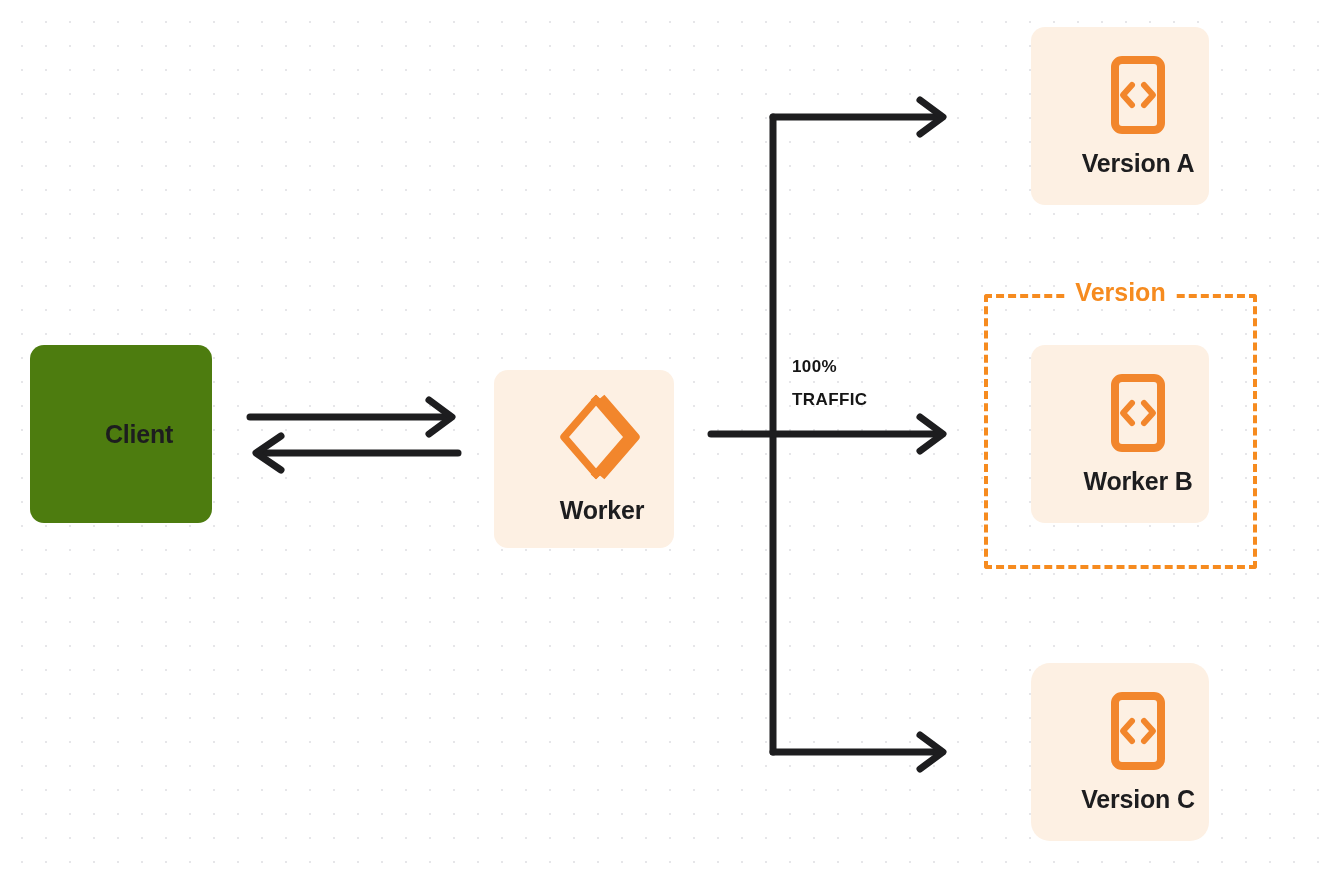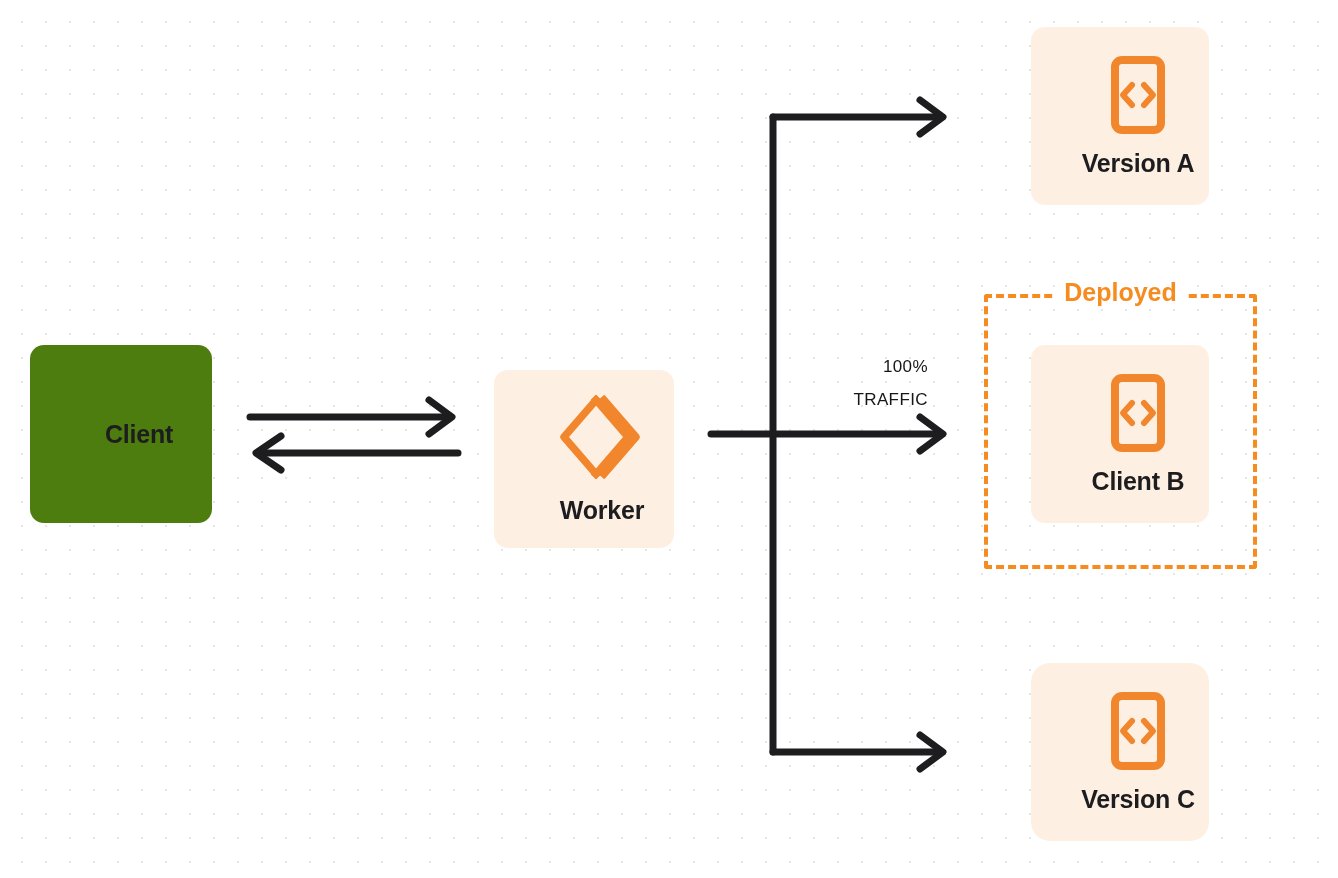--- a/index.html
+++ b/index.html
@@ -204,7 +204,7 @@
 
   <div class="deployed-group">
     <div class="deployed-border"></div>
-    <div class="deployed-label">Deployed</div>
+    <div class="deployed-label">Version</div>
   </div>
 
   <div class="node version-node" id="version-b">

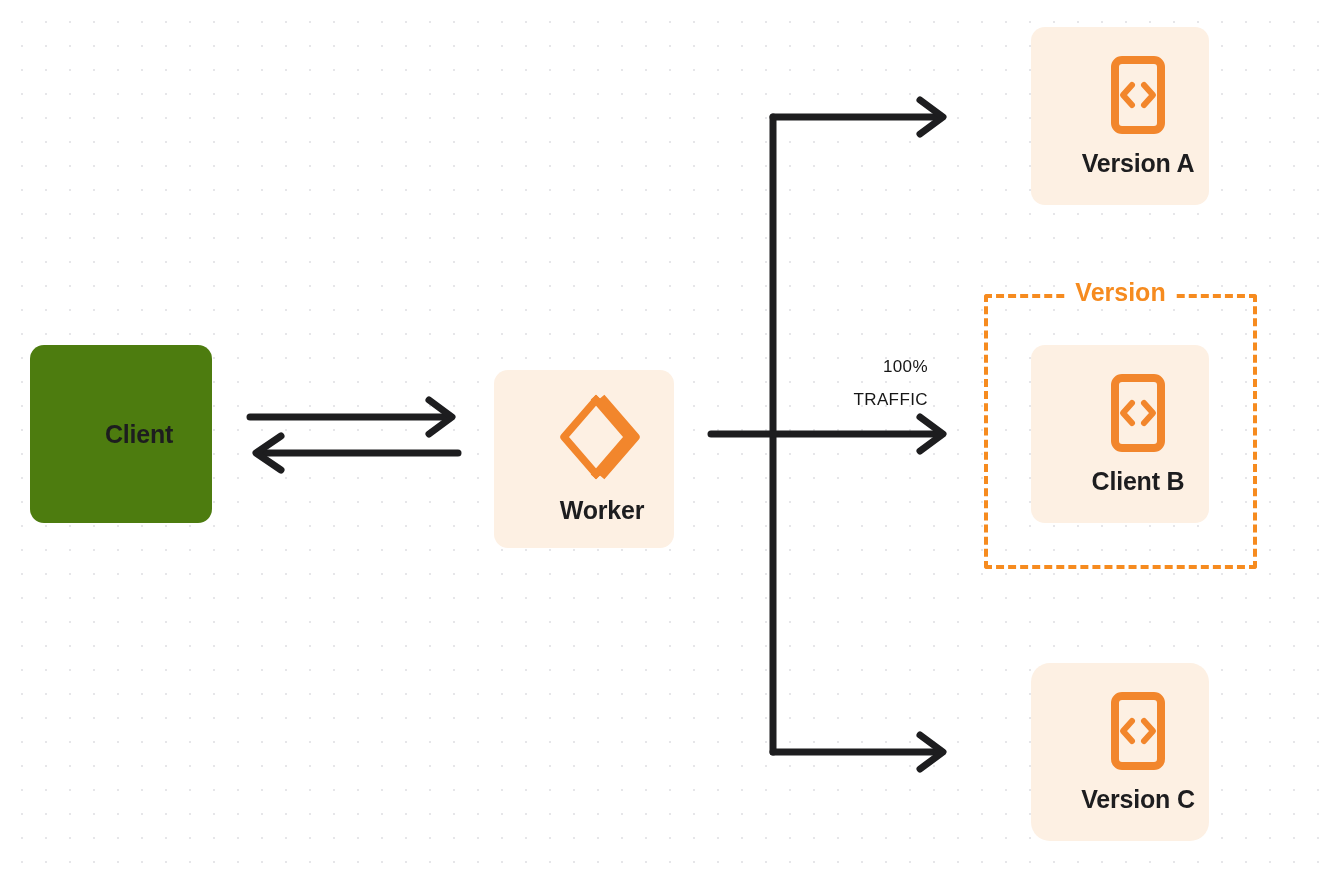--- a/index.html
+++ b/index.html
@@ -119,10 +119,10 @@
     left: 792px;
     top: 350px;
     width: 136px;
-    text-align: right;
+    text-align: left;
     color: #161616;
     font-size: 17px;
-    font-weight: normal;
+    font-weight: bold;
     line-height: 33px;
     letter-spacing: 0.4px;
   }

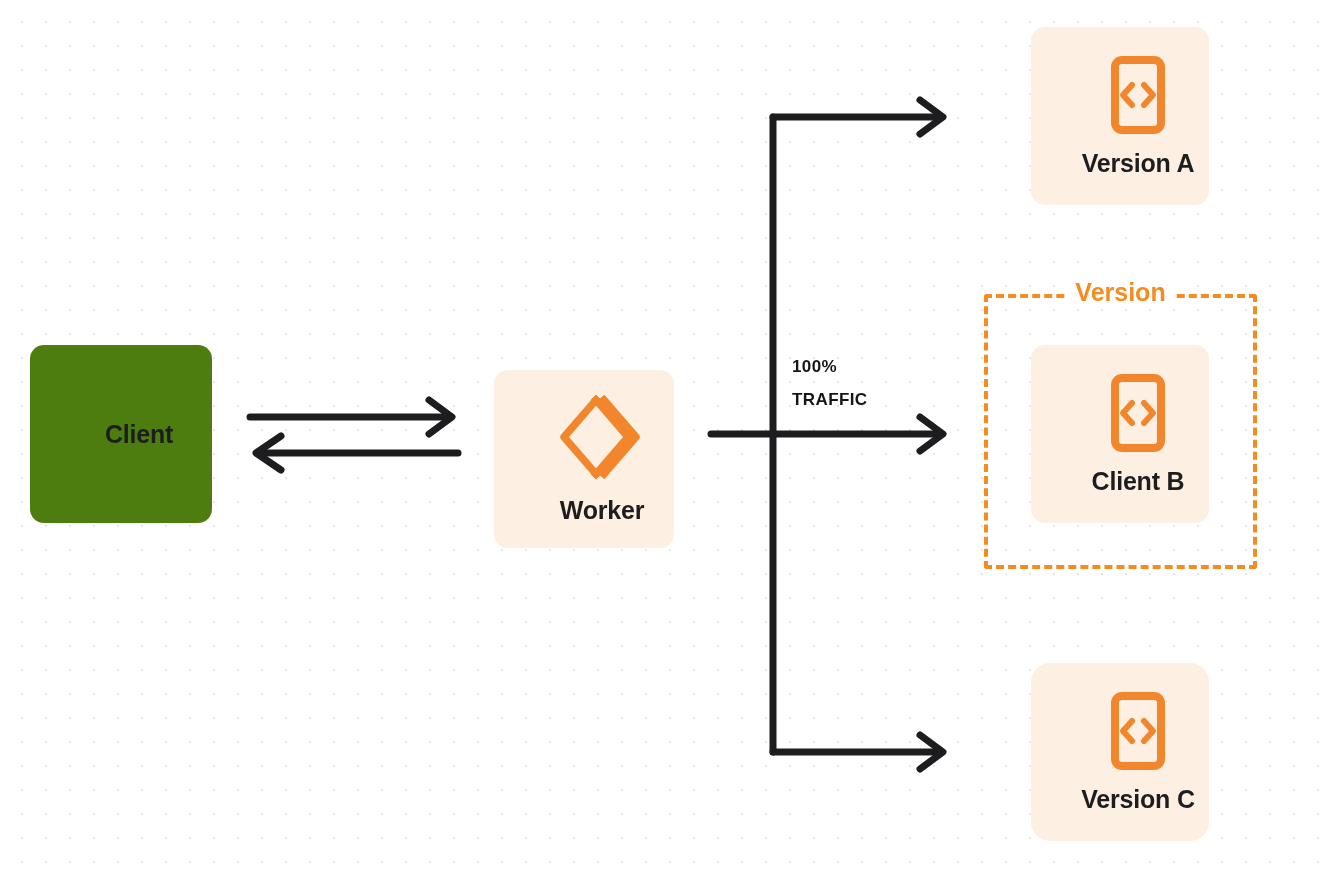--- a/index.html
+++ b/index.html
@@ -217,7 +217,7 @@
         </g>
       </svg>
     </span>
-    <span class="node-label">Client B</span>
+    <span class="node-label">Worker B</span>
   </div>
 
   <div class="node version-node" id="version-c">

